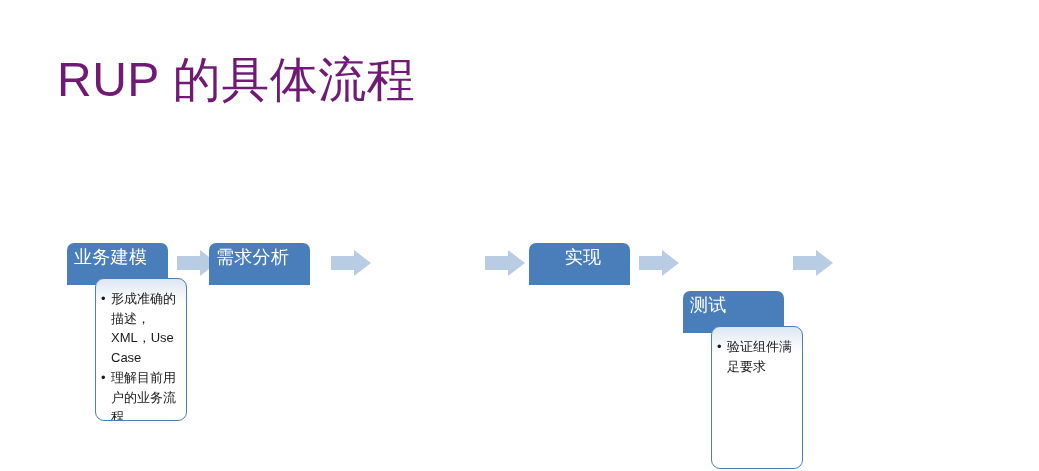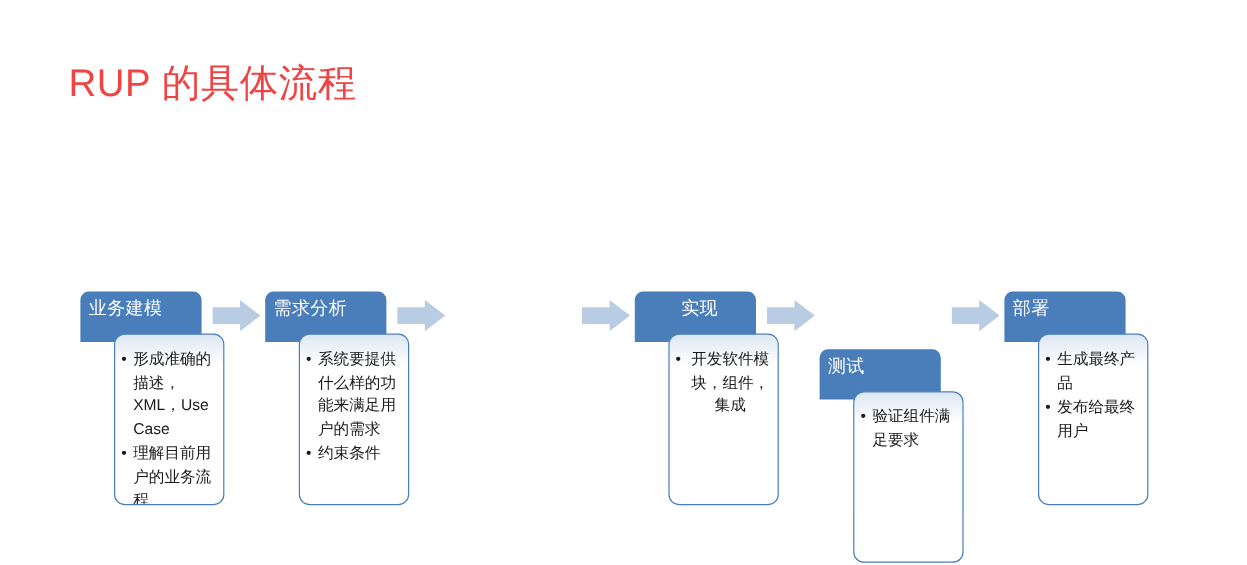--- a/index.html
+++ b/index.html
@@ -19,9 +19,9 @@
     position: absolute;
     left: 57px;
     top: 26px;
-    font-size: 32px;
+    font-size: 48px;
     line-height: 44px;
-    color: #ef4444;
+    color: #701a75;
     font-weight: normal;
     letter-spacing: 0.5px;
     white-space: nowrap;

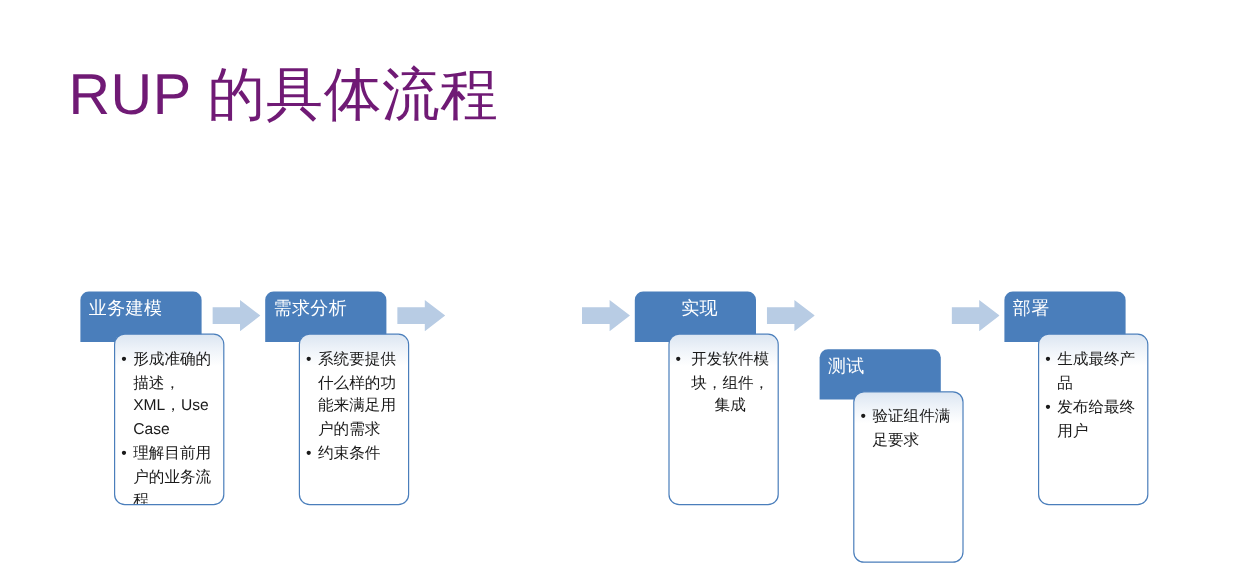--- a/index.html
+++ b/index.html
@@ -56,7 +56,7 @@
   }
   .stage-header-label {
     color: #ffffff;
-    font-size: 15px;
+    font-size: 18px;
     line-height: 17px;
     white-space: nowrap;
     letter-spacing: 0.3px;

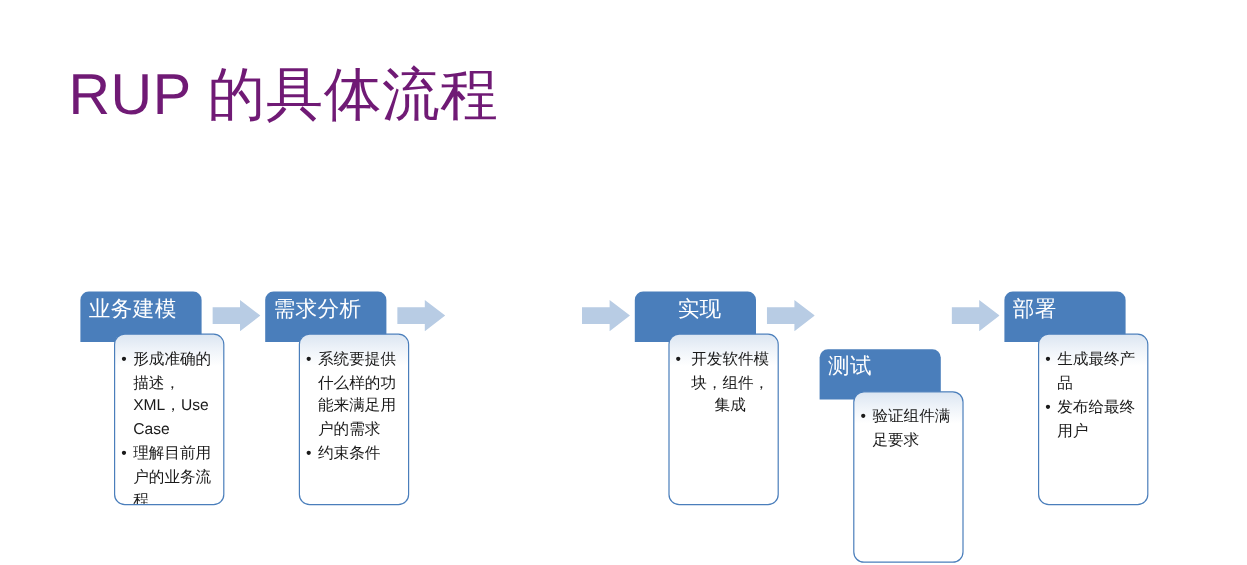--- a/index.html
+++ b/index.html
@@ -132,7 +132,7 @@
         <path d="M0 6 L23 6 L23 0 L40 13 L23 26 L23 20 L0 20 Z" fill="#b8cce4"></path>
       </svg>
     </div>
-    <div class="stage" style="left: 221px;">
+    <div class="stage" style="left: 209px;">
       <div class="stage-header">
         <div class="stage-header-label">需求分析</div>
       </div>

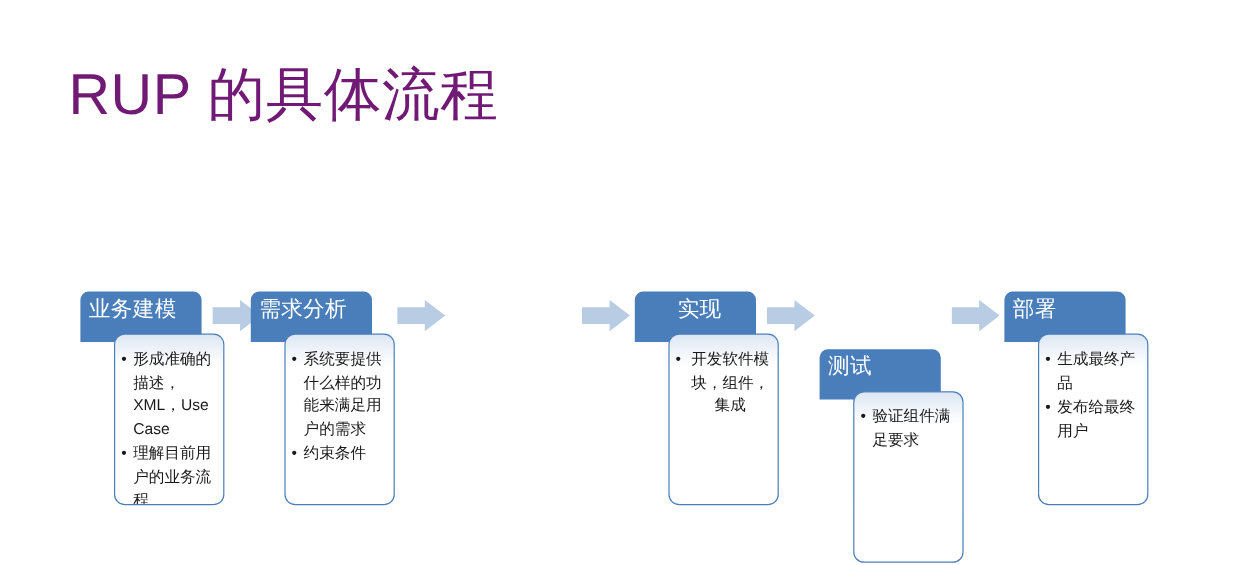--- a/index.html
+++ b/index.html
@@ -183,17 +183,6 @@
         <path d="M0 6 L23 6 L23 0 L40 13 L23 26 L23 20 L0 20 Z" fill="#b8cce4"></path>
       </svg>
     </div>
-    <div class="stage" style="left: 837px;">
-      <div class="stage-header">
-        <div class="stage-header-label">部署</div>
-      </div>
-      <div class="stage-body">
-        <ul class="bullets">
-          <li>生成最终产品</li>
-          <li>发布给最终用户</li>
-        </ul>
-      </div>
-    </div>
   </div>
 
 </body></html>

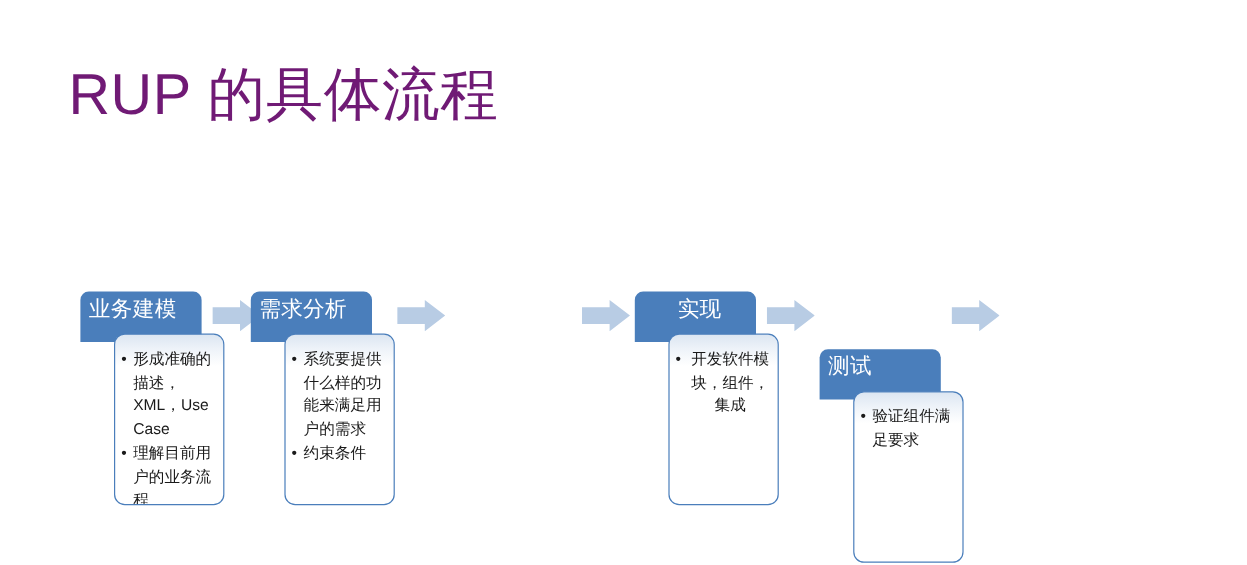--- a/index.html
+++ b/index.html
@@ -136,12 +136,6 @@
       <div class="stage-header">
         <div class="stage-header-label">需求分析</div>
       </div>
-      <div class="stage-body">
-        <ul class="bullets">
-          <li>系统要提供什么样的功能来满足用户的需求</li>
-          <li>约束条件</li>
-        </ul>
-      </div>
     </div>
     <div class="flow-arrow" style="left: 331px;">
       <svg width="40" height="26" viewBox="0 0 40 26" xmlns="http://www.w3.org/2000/svg">

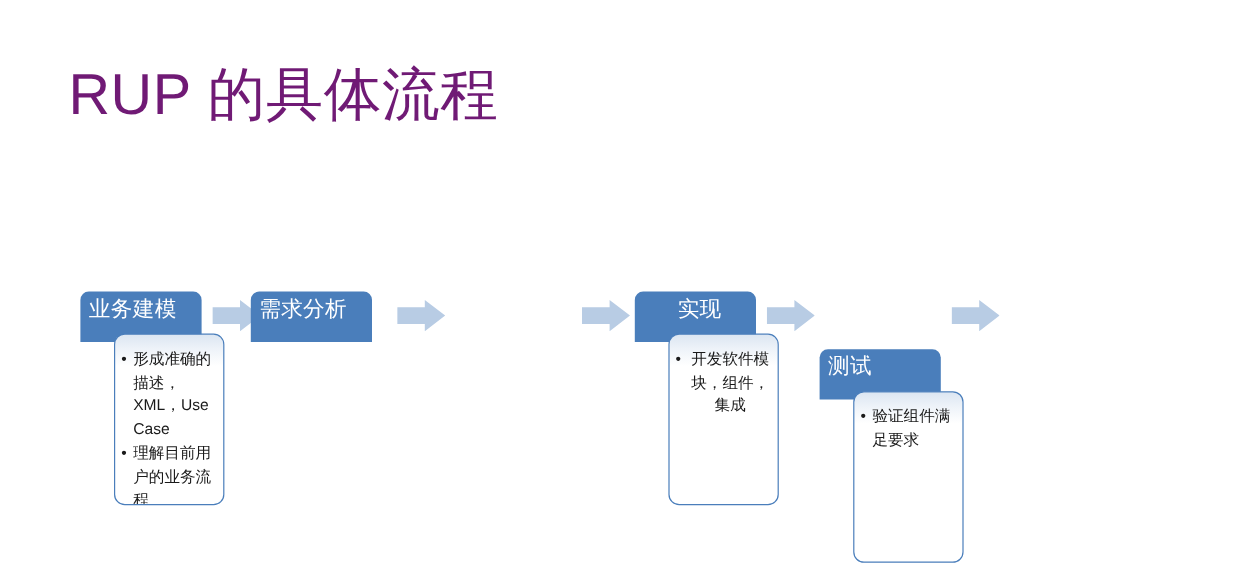--- a/index.html
+++ b/index.html
@@ -151,11 +151,6 @@
       <div class="stage-header">
         <div class="stage-header-label">实现</div>
       </div>
-      <div class="stage-body">
-        <ul class="bullets">
-          <li>开发软件模块，组件，集成</li>
-        </ul>
-      </div>
     </div>
     <div class="flow-arrow" style="left: 639px;">
       <svg width="40" height="26" viewBox="0 0 40 26" xmlns="http://www.w3.org/2000/svg">

